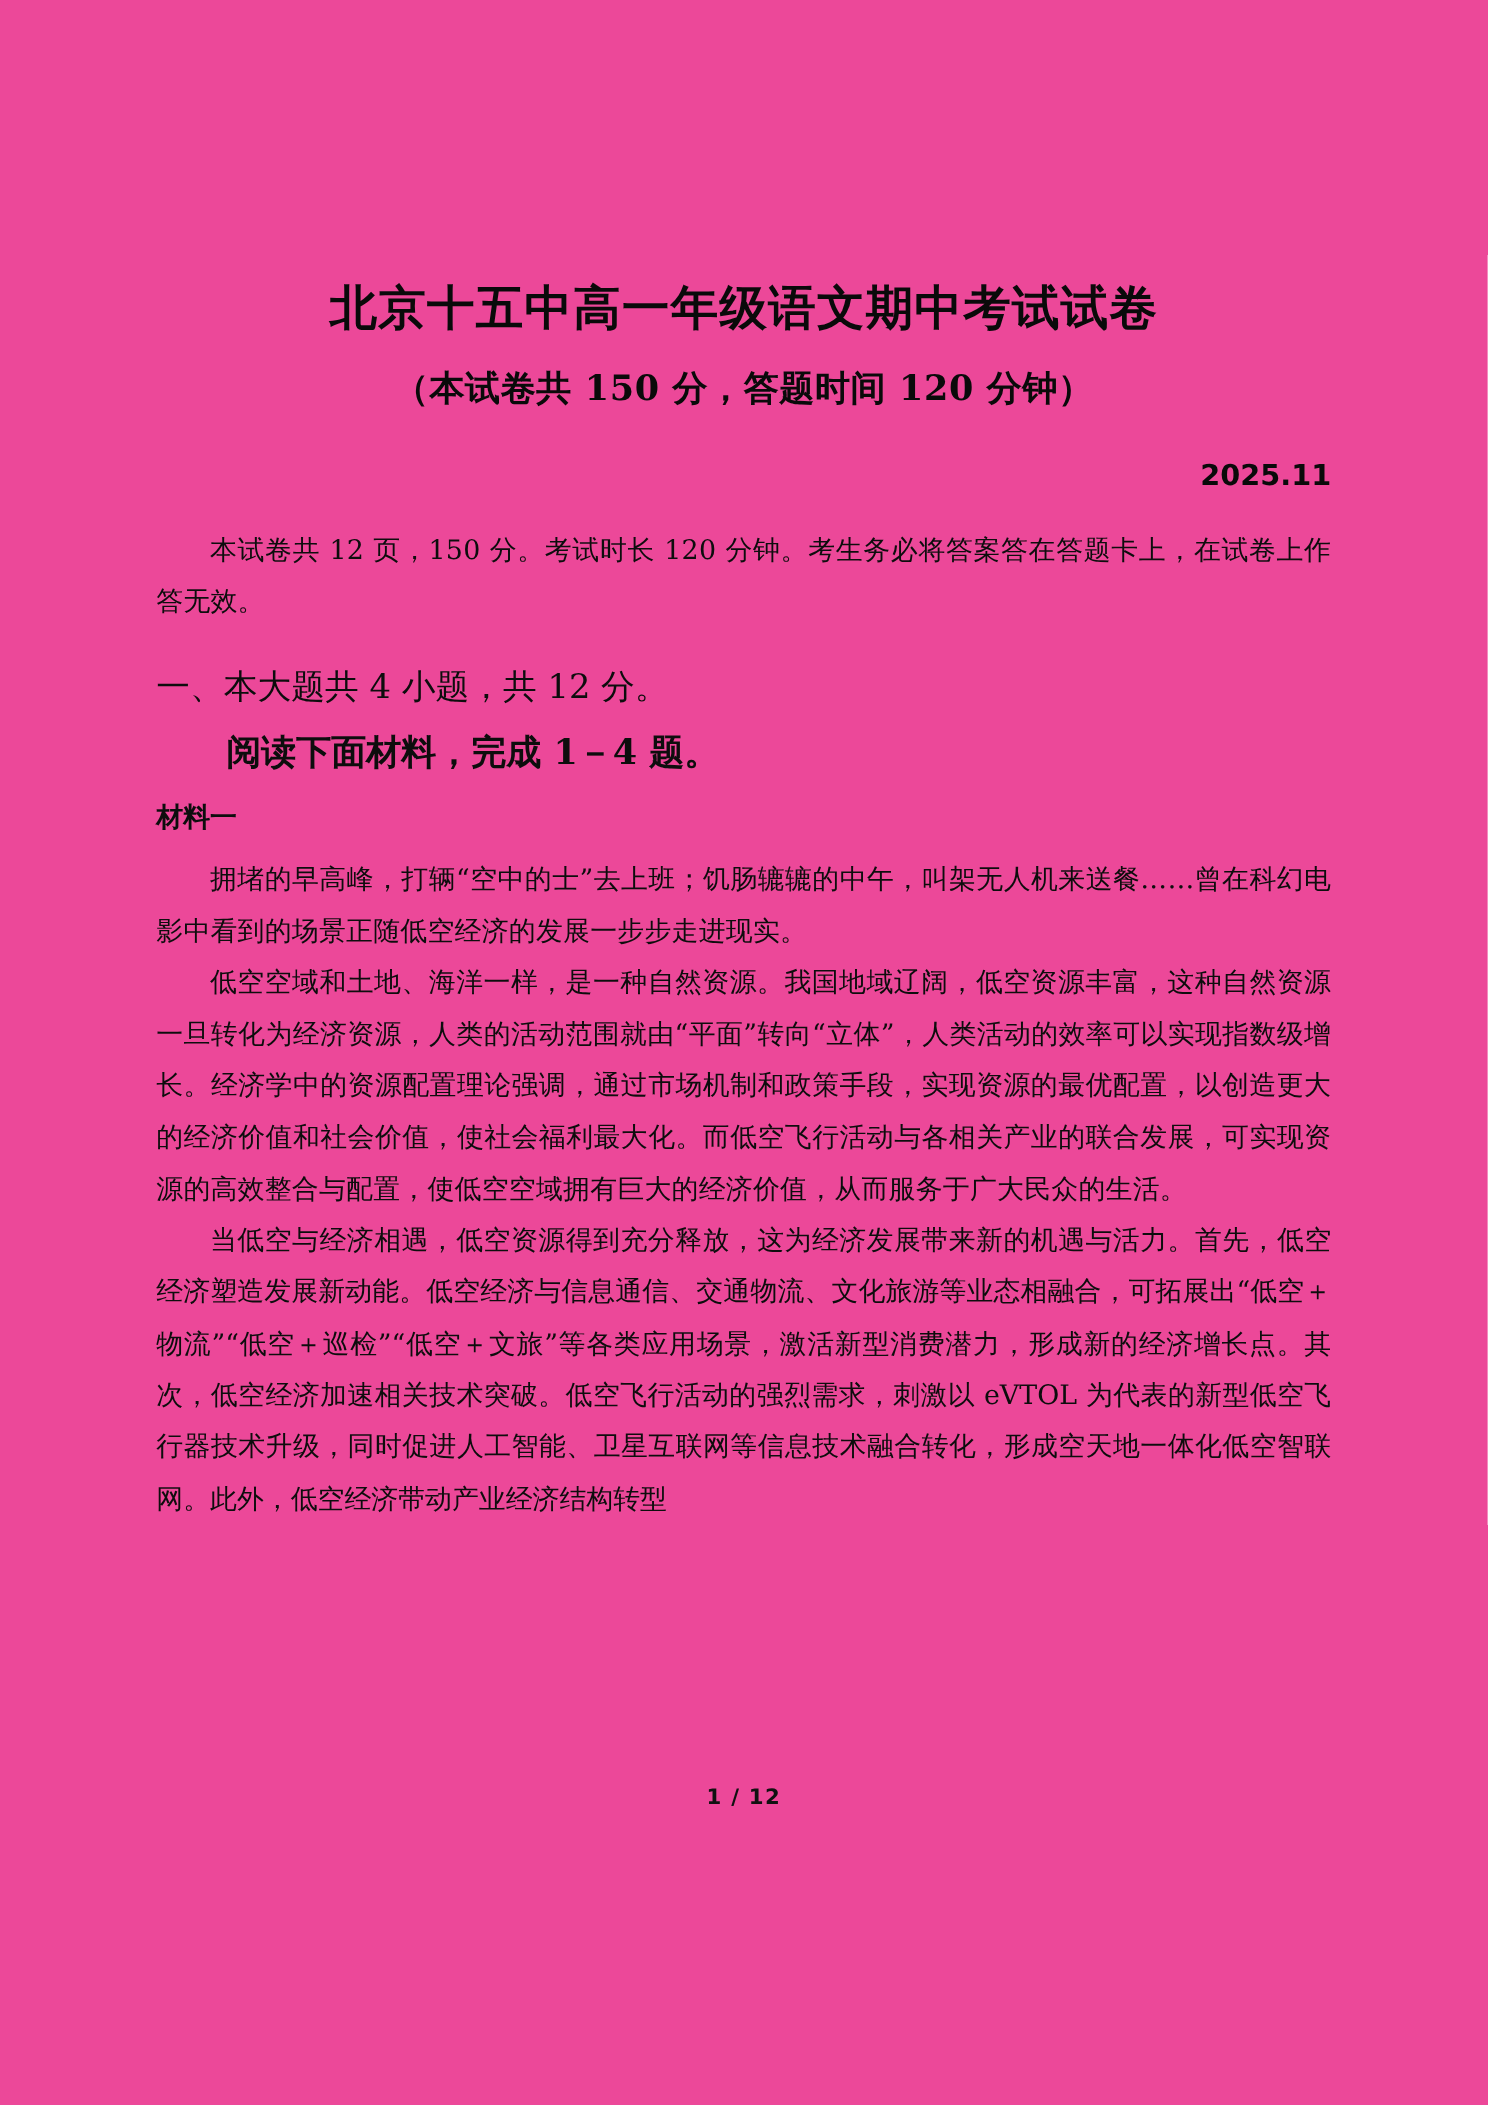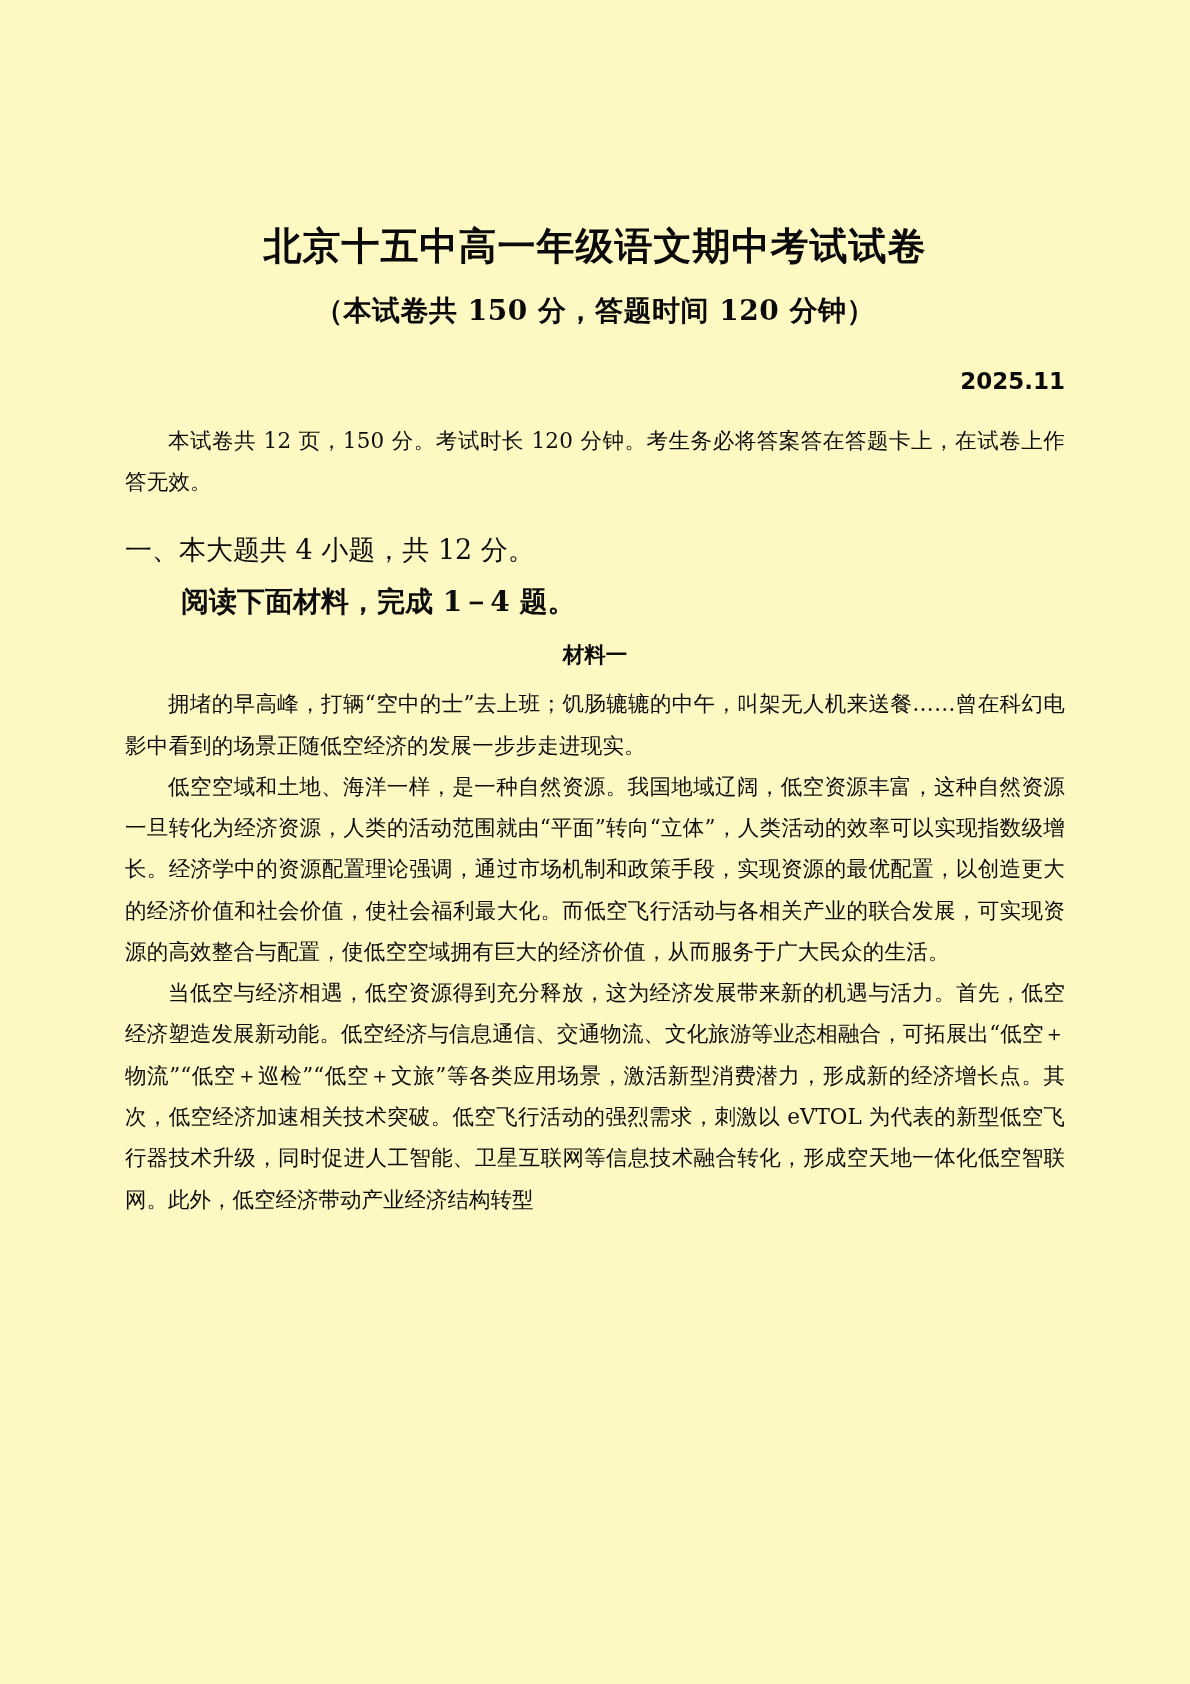--- a/index.html
+++ b/index.html
@@ -21,7 +21,7 @@
     left: 0; top: 0;
     width: 1190px;
     height: 1684px;
-    background: #fef9c3;
+    background: #ec4899;
   }
 
   .content {

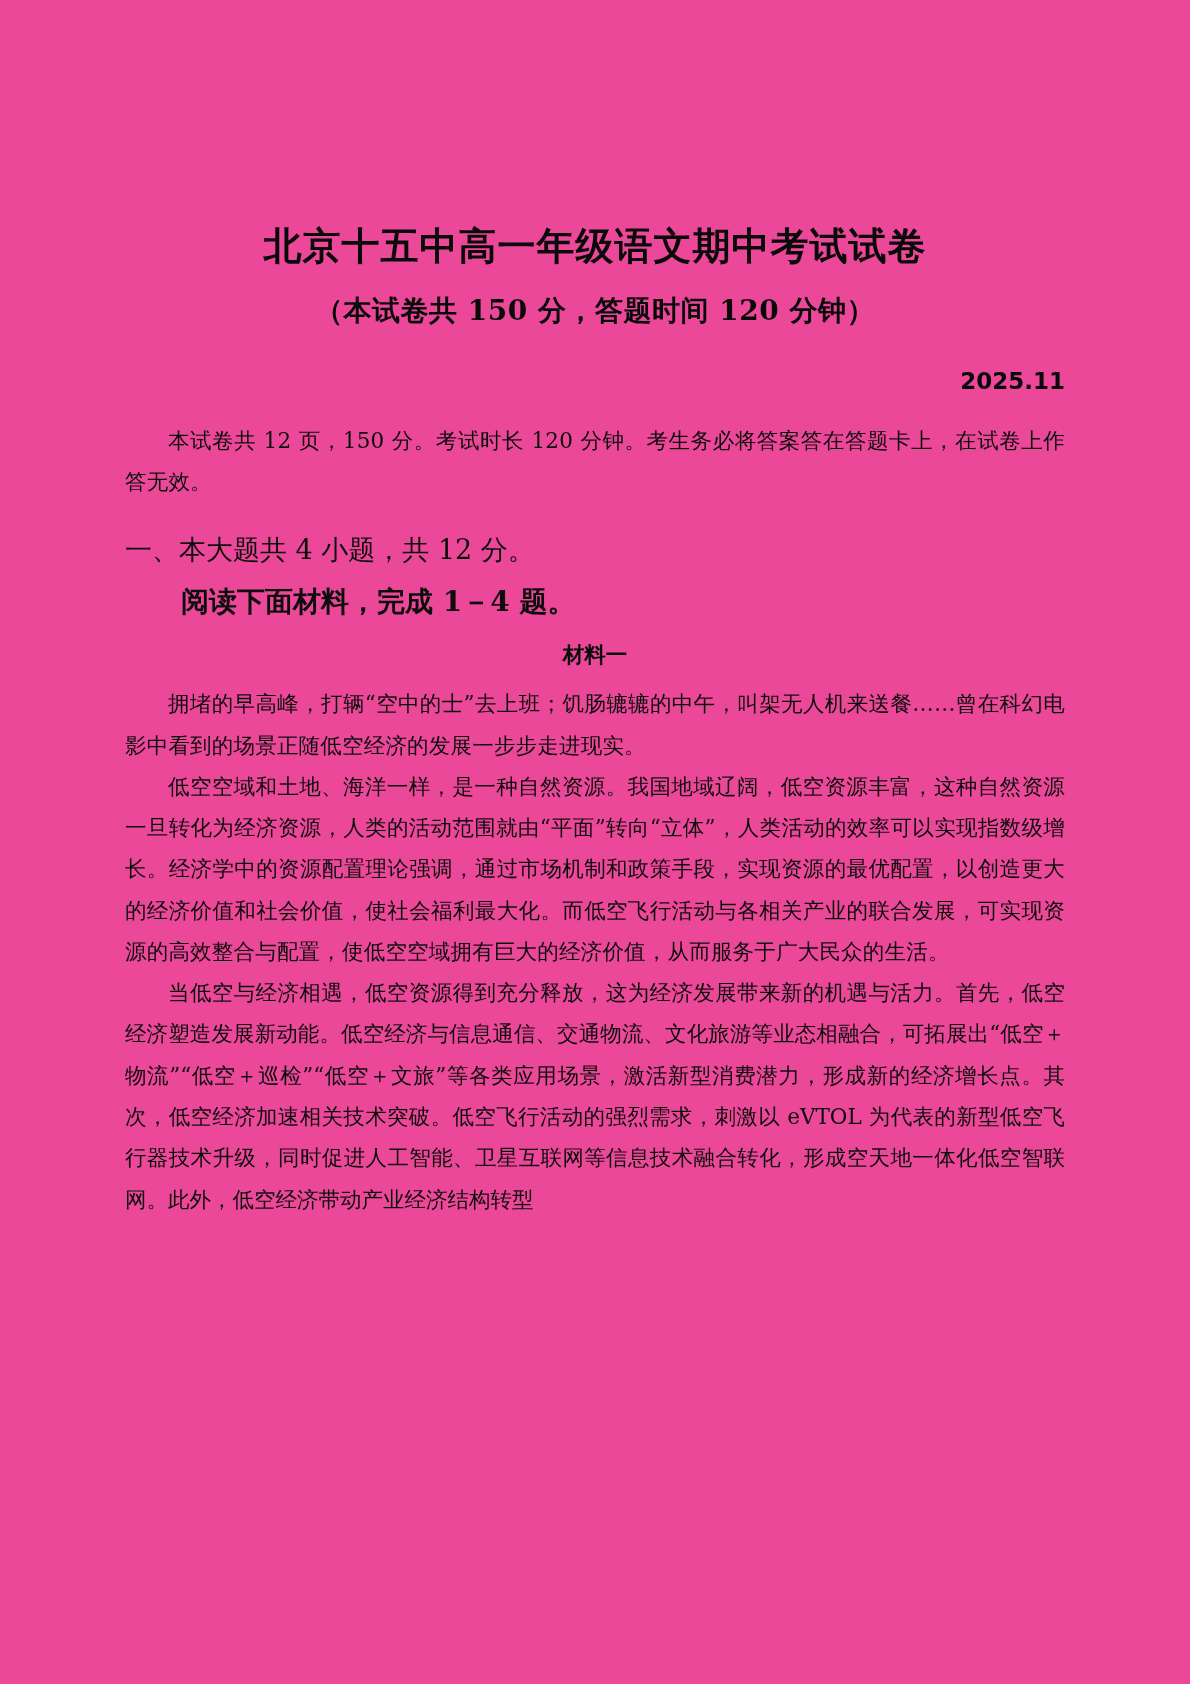--- a/index.html
+++ b/index.html
@@ -104,7 +104,7 @@
     margin: 0;
     padding-top: 6px;
     padding-bottom: 2px;
-    text-align: center;
+    text-align: left;
     font-size: 21.5px;
     font-weight: bold;
     line-height: 1.9;

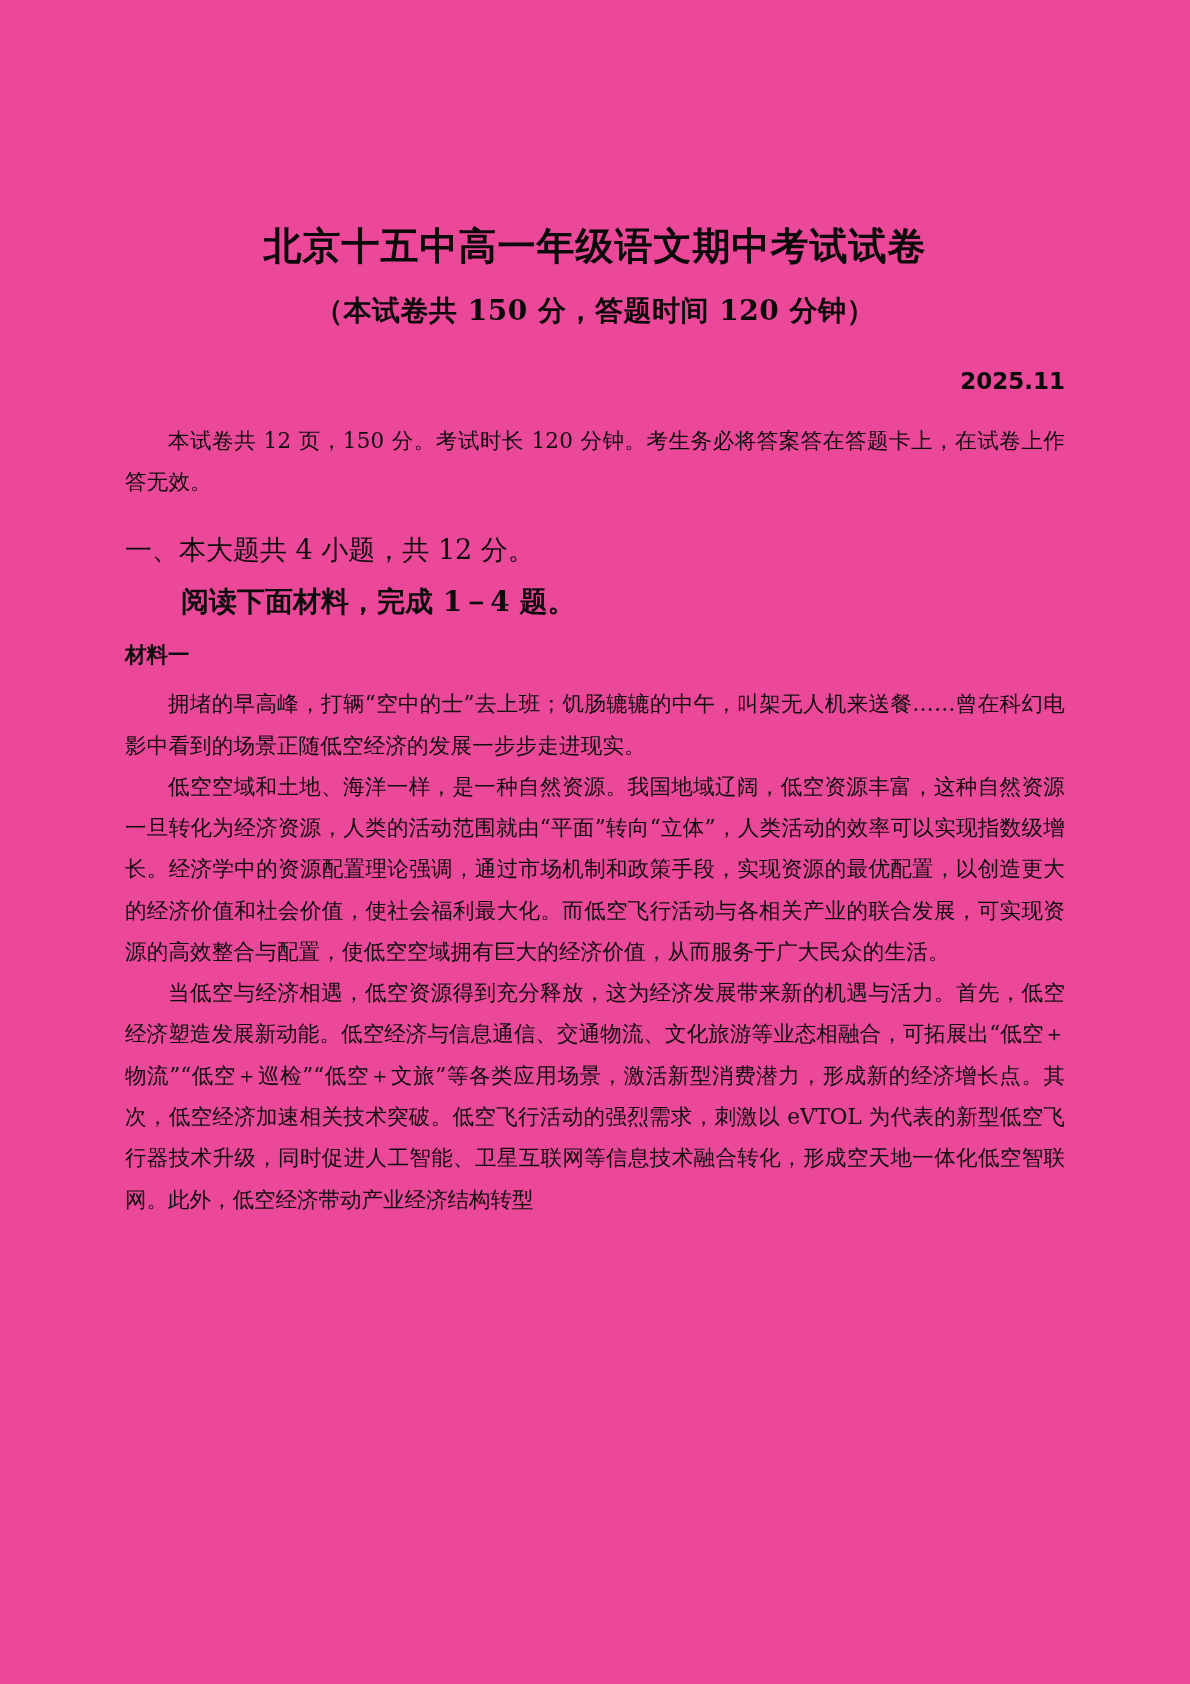--- a/index.html
+++ b/index.html
@@ -164,6 +164,7 @@
 
   </div>
 
+  <div class="page-footer">1 / 12</div>
 
 </div>
 

